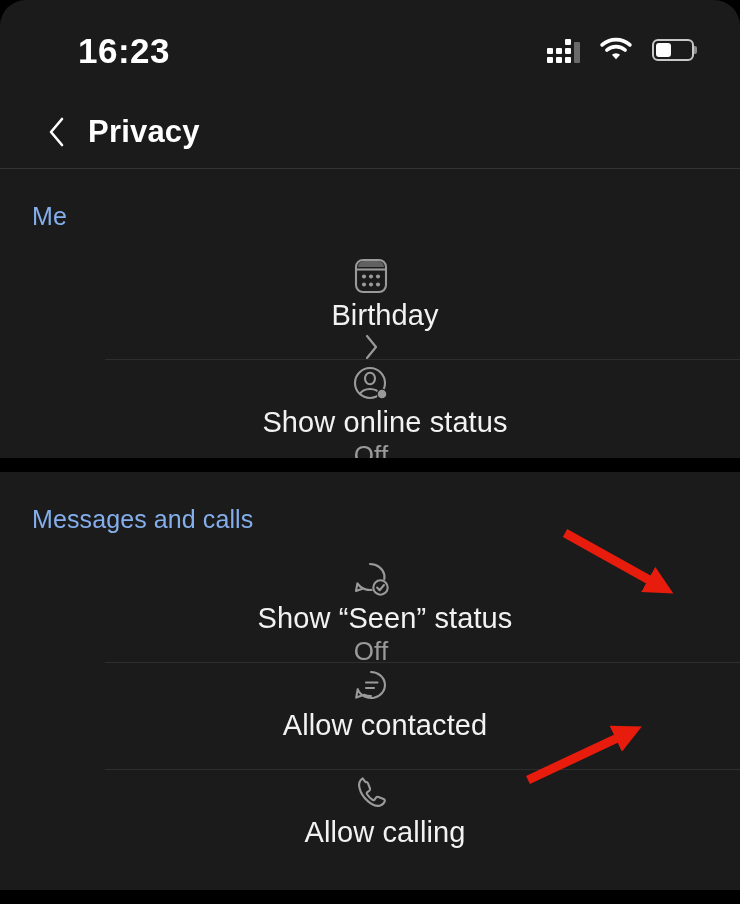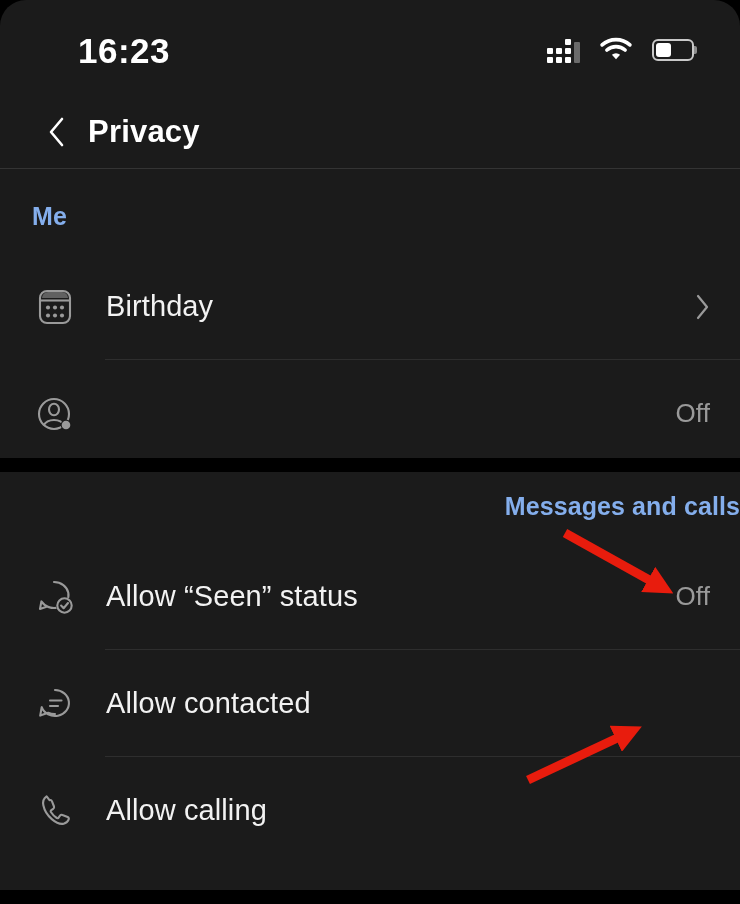--- a/index.html
+++ b/index.html
@@ -172,7 +172,7 @@
   .section-header {
     color: #84aeec;
     font-size: 25px;
-    font-weight: 700;
+    font-weight: 400;
     padding-left: 32px;
     letter-spacing: 0.1px;
   }

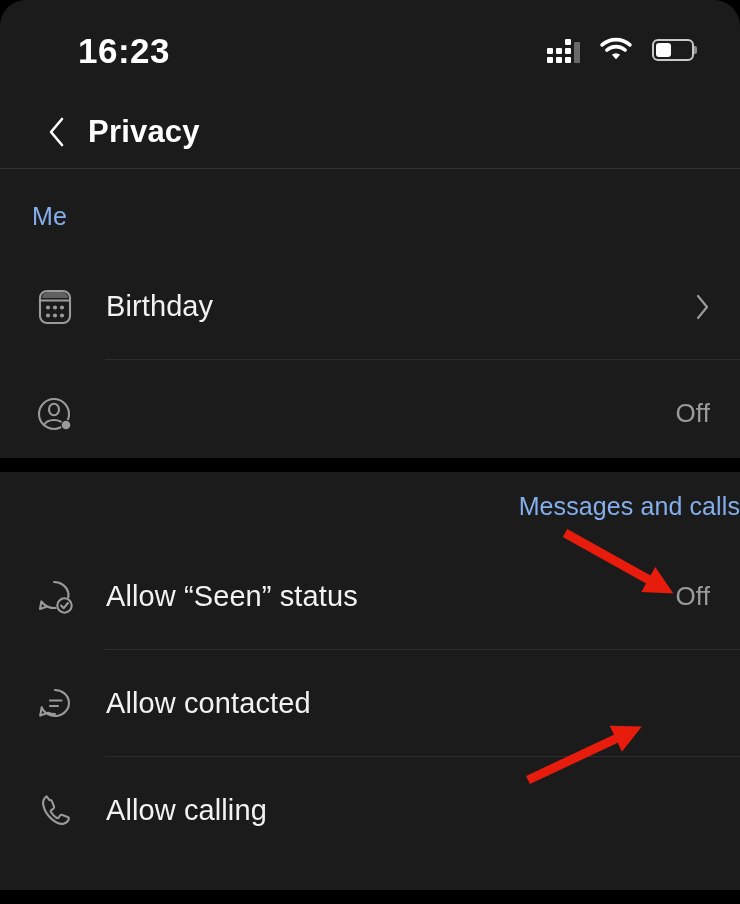--- a/index.html
+++ b/index.html
@@ -189,6 +189,7 @@
     padding-right: 30px;
     box-sizing: border-box;
     cursor: pointer;
+    flex-direction: column;
   }
   .row-icon {
     width: 46px;

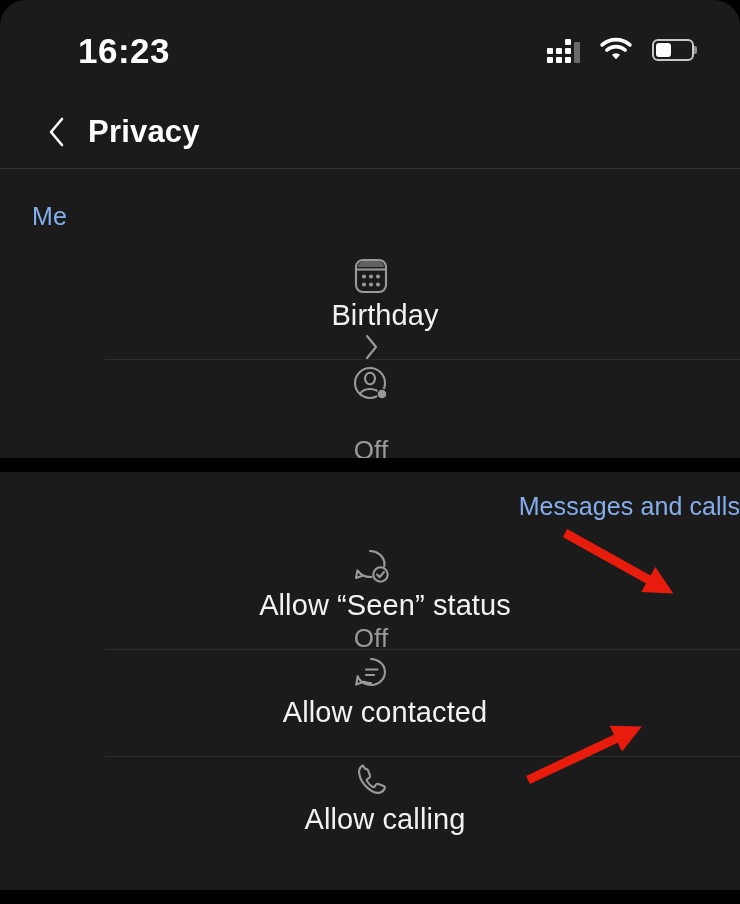--- a/index.html
+++ b/index.html
@@ -322,6 +322,7 @@
           <circle cx="33" cy="33" r="4.3" fill="#9a9a9a"></circle>
         </svg>
       </div>
+      <div class="row-label">Show online status</div>
       <div class="row-spacer"></div>
       <div class="row-value">Off</div>
     </div>

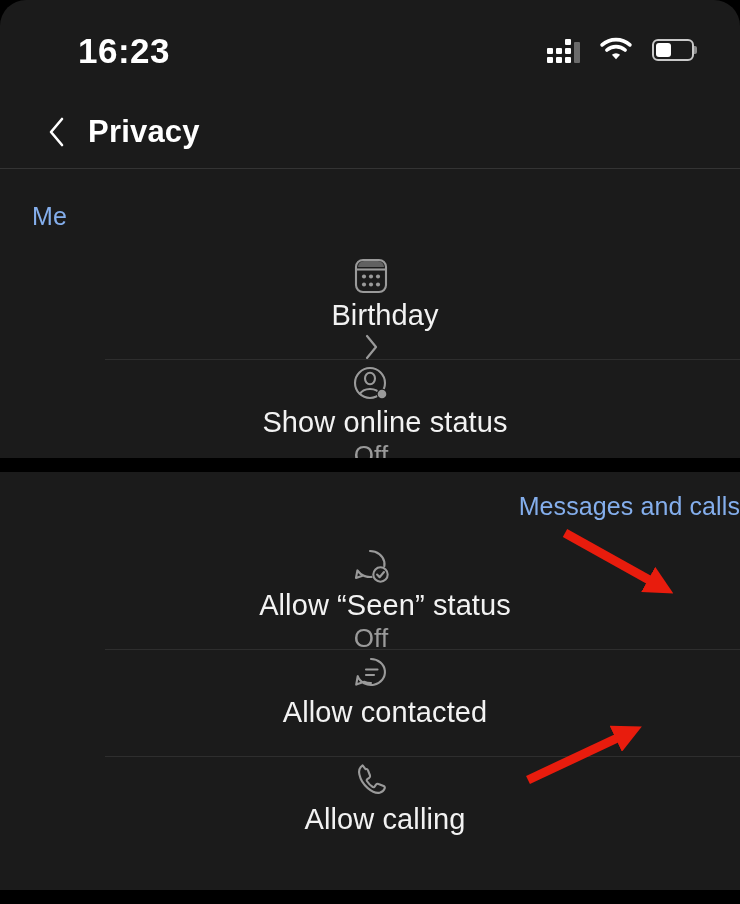--- a/index.html
+++ b/index.html
@@ -177,7 +177,7 @@
     letter-spacing: 0.1px;
   }
   #section-me .section-header { padding-top: 33px; }
-  #section-msg .section-header { padding-top: 20px; text-align: right; }
+  #section-msg .section-header { padding-top: 33px; }
 
   
   .row {

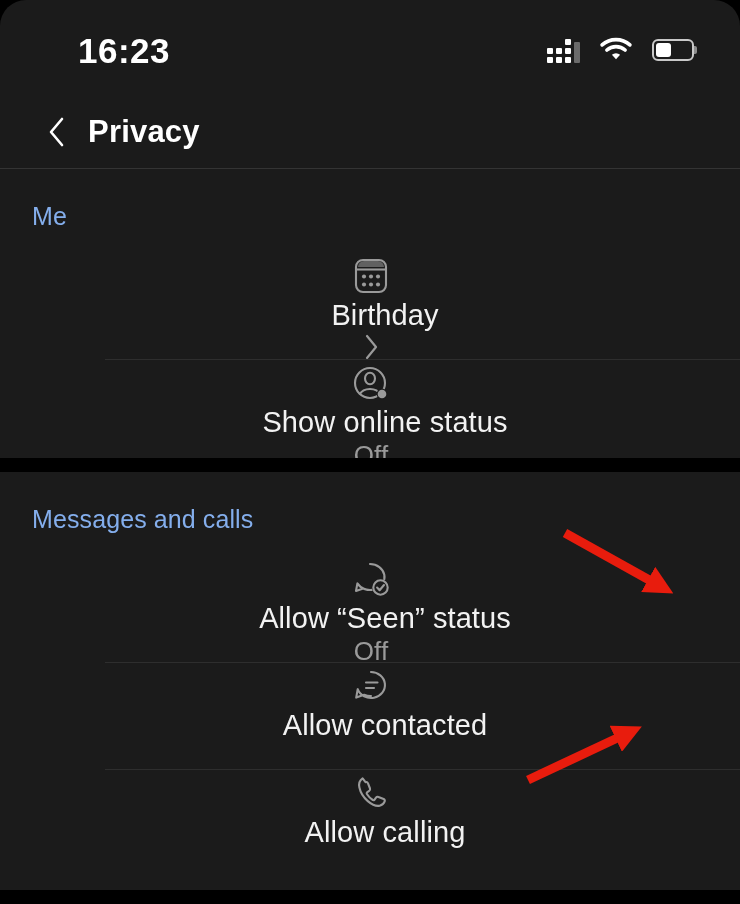--- a/index.html
+++ b/index.html
@@ -342,7 +342,7 @@
           <path d="M28.1 30.6 L30.6 33.2 L35.0 28.0" fill="none" stroke="#9a9a9a" stroke-width="2.1" stroke-linecap="round" stroke-linejoin="round"></path>
         </svg>
       </div>
-      <div class="row-label">Allow “Seen” status</div>
+      <div class="row-label">Show “Seen” status</div>
       <div class="row-spacer"></div>
       <div class="row-value">Off</div>
       <div class="row-divider"></div>

